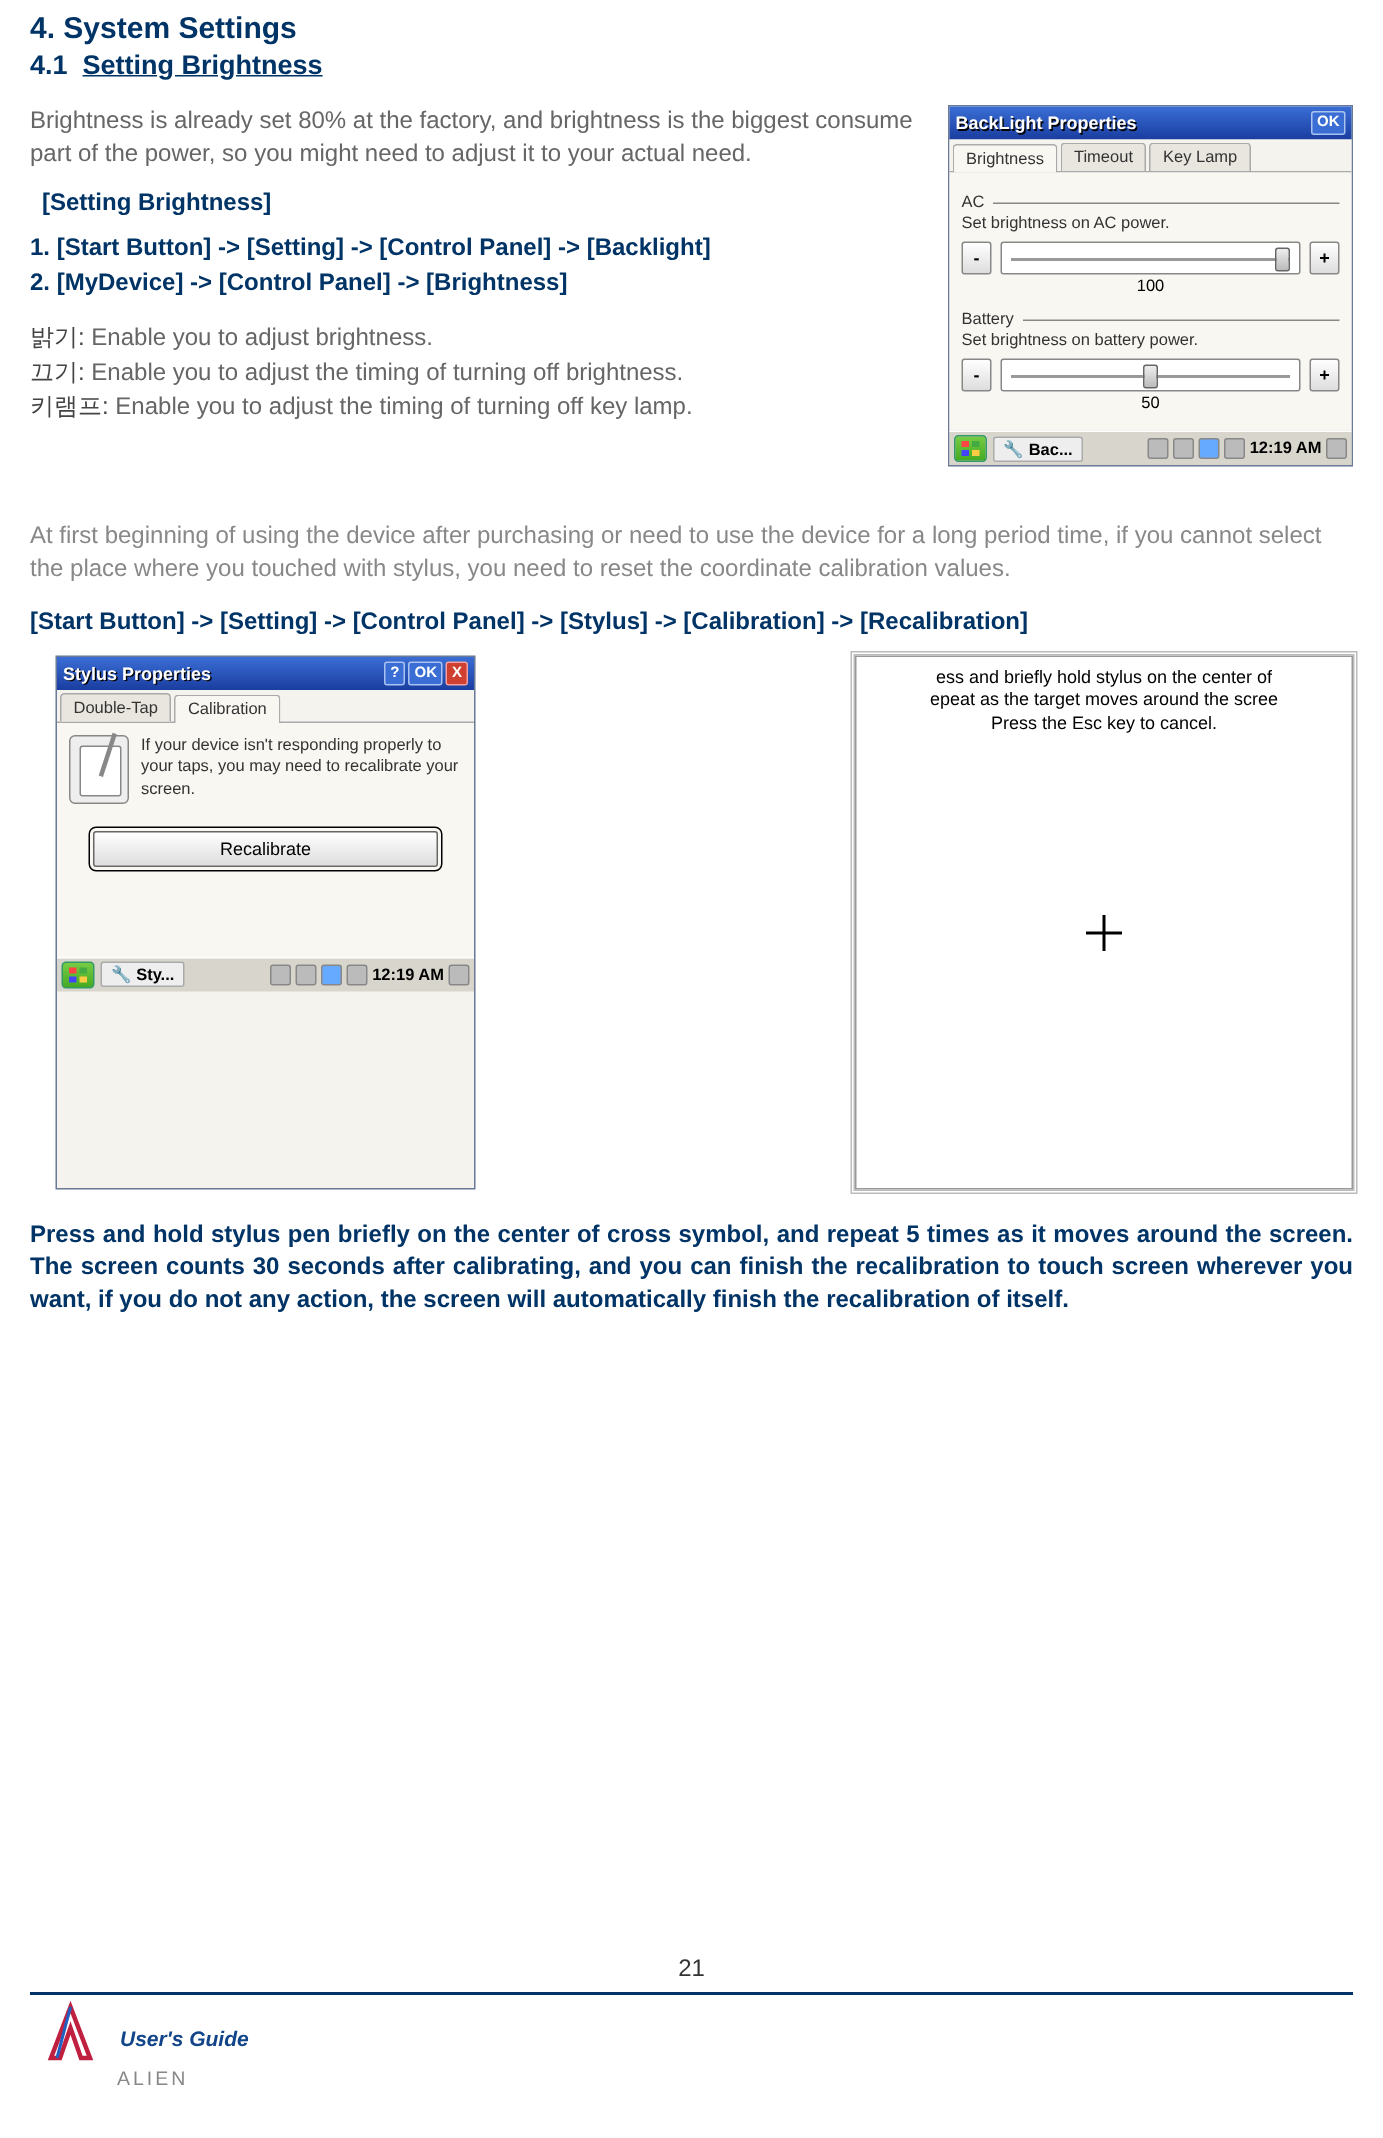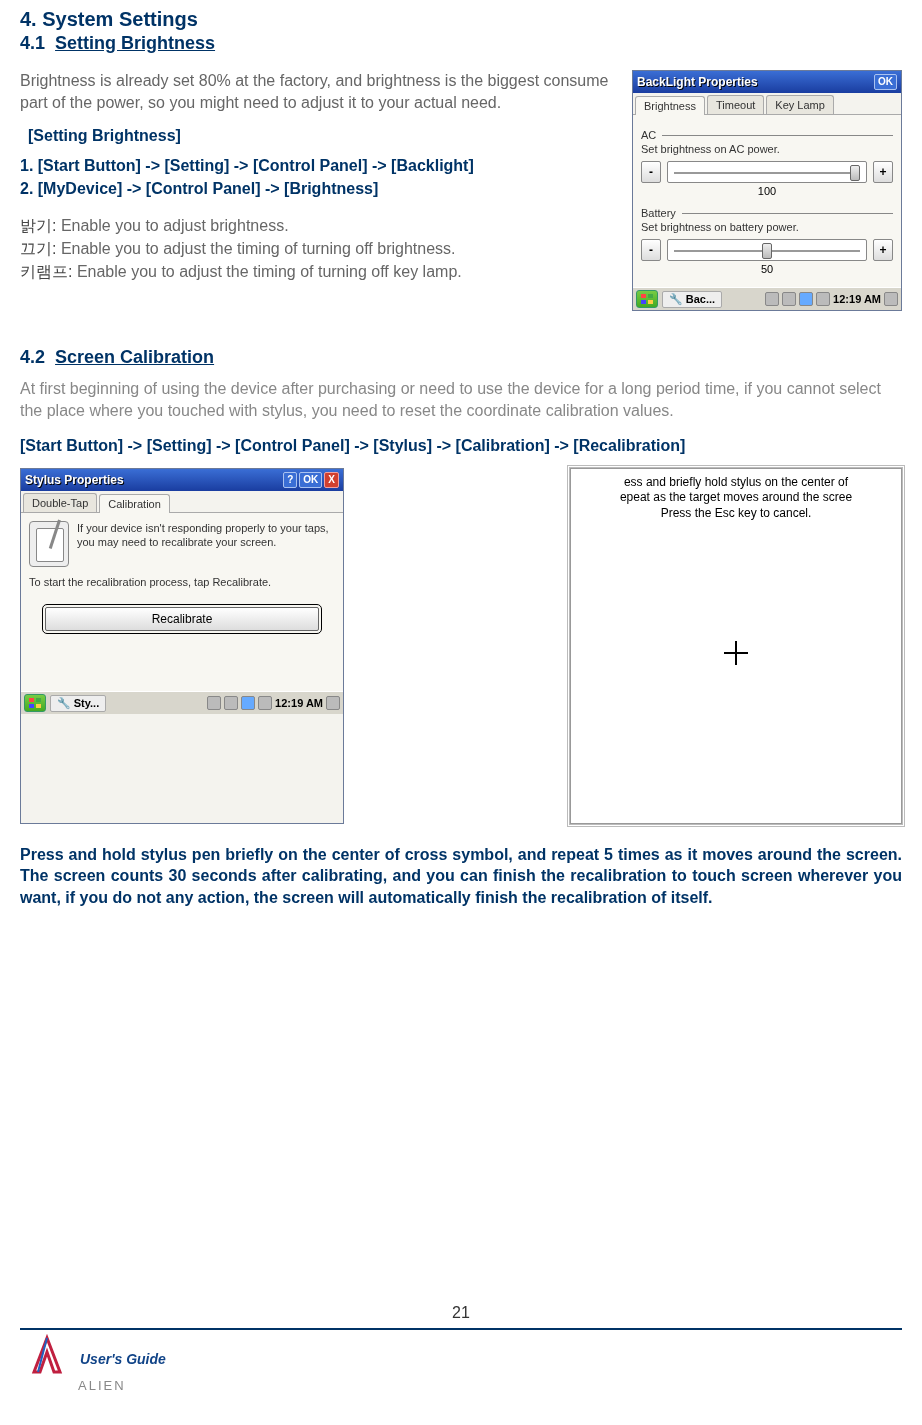--- a/index.html
+++ b/index.html
@@ -267,10 +267,6 @@
   </div>
 
   <div class="section2">
-    <div class="h2-title">
-      <span>4.2</span>&nbsp;
-      <span class="ul">Screen Calibration</span>
-    </div>
     <div class="para2">At first beginning of using the device after purchasing or need to use the device for a long period time, if you cannot select the place where you touched with stylus, you need to reset the coordinate calibration values.</div>
     <div class="blue-bold">[Start Button] -&gt; [Setting] -&gt; [Control Panel] -&gt; [Stylus] -&gt; [Calibration] -&gt; [Recalibration]</div>
 

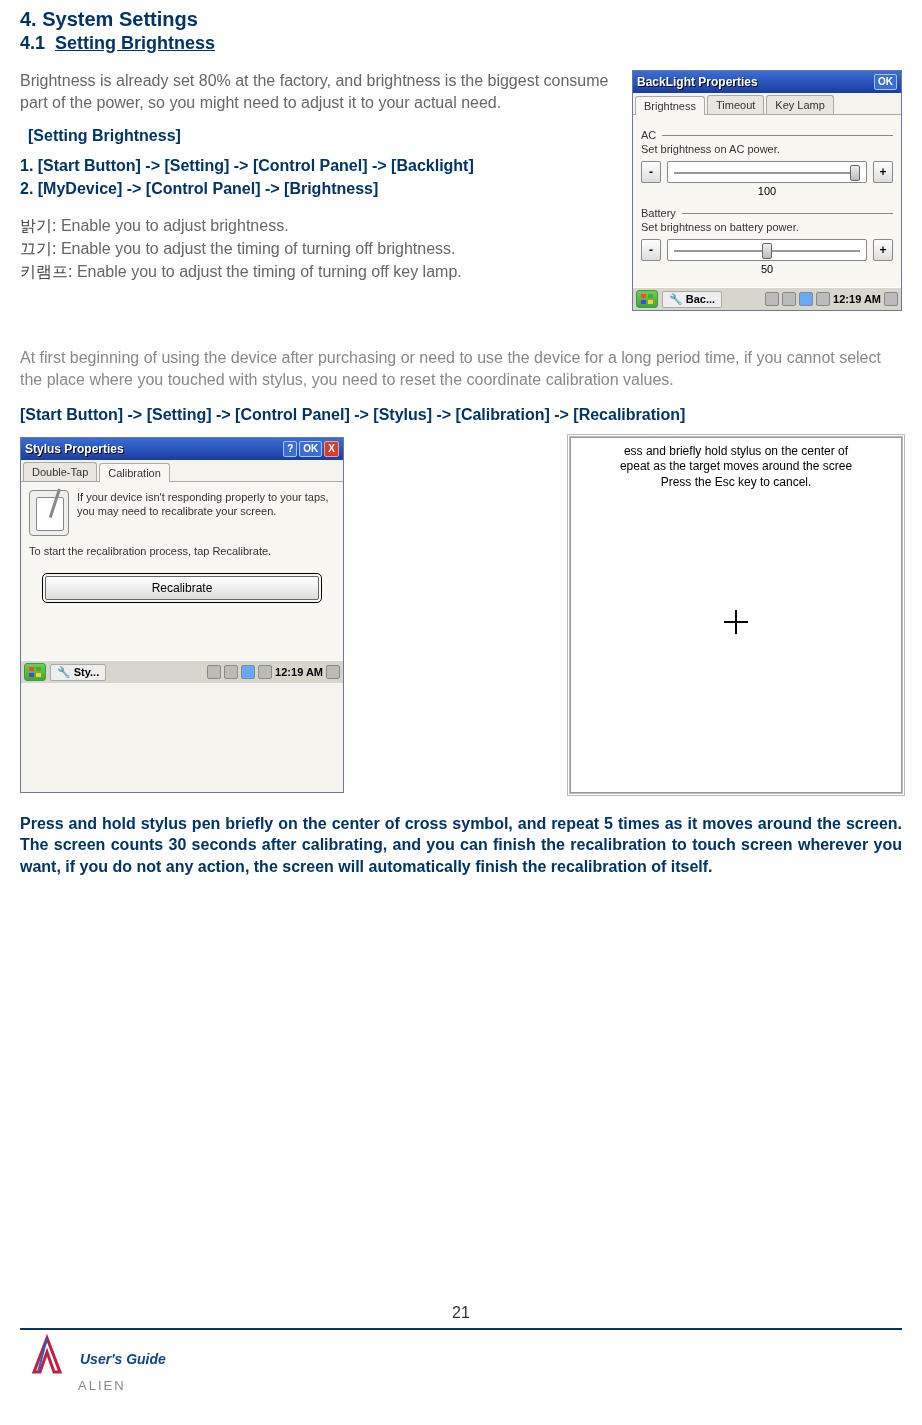--- a/index.html
+++ b/index.html
@@ -272,7 +272,7 @@
 
     <div class="row2">
 
-      <div class="wce" style="width:324px;">
+      <div class="wce" style="width:280px;margin-left:17px;">
         <div class="titlebar">
           <span class="tshadow">Stylus Properties</span>
           <div class="titlebtns">

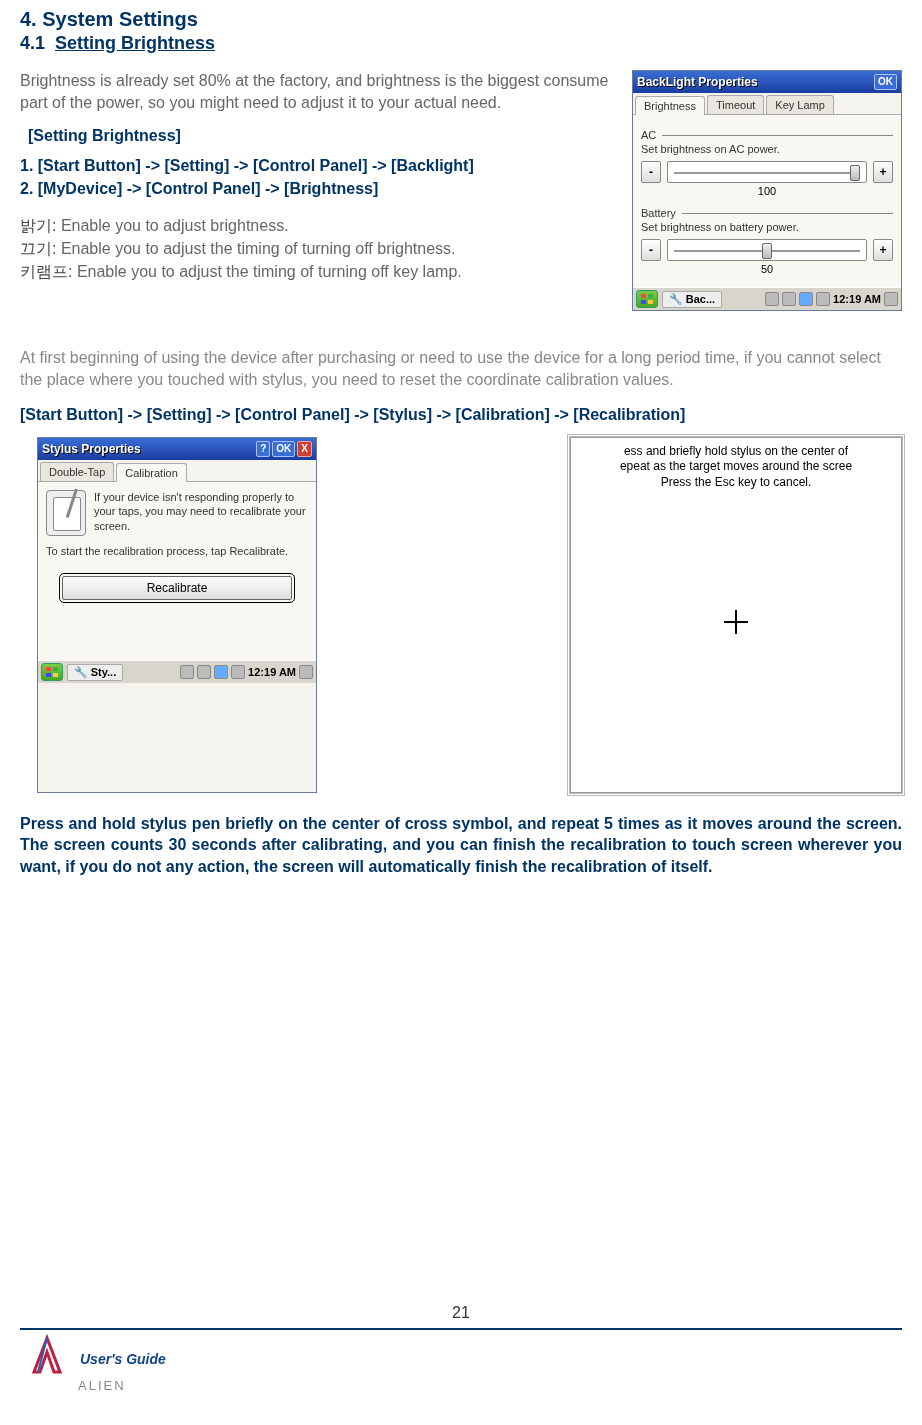--- a/index.html
+++ b/index.html
@@ -289,7 +289,6 @@
           <div class="stylus-icon"></div>
           <div class="stylus-text">If your device isn't responding properly to your taps, you may need to recalibrate your screen.</div>
         </div>
-        <div class="stylus-text" style="padding:0 8px 8px 8px; background:#f8f7f2;">To start the recalibration process, tap Recalibrate.</div>
         <div class="recal-btn-wrap">
           <div class="recal-btn">Recalibrate</div>
         </div>

